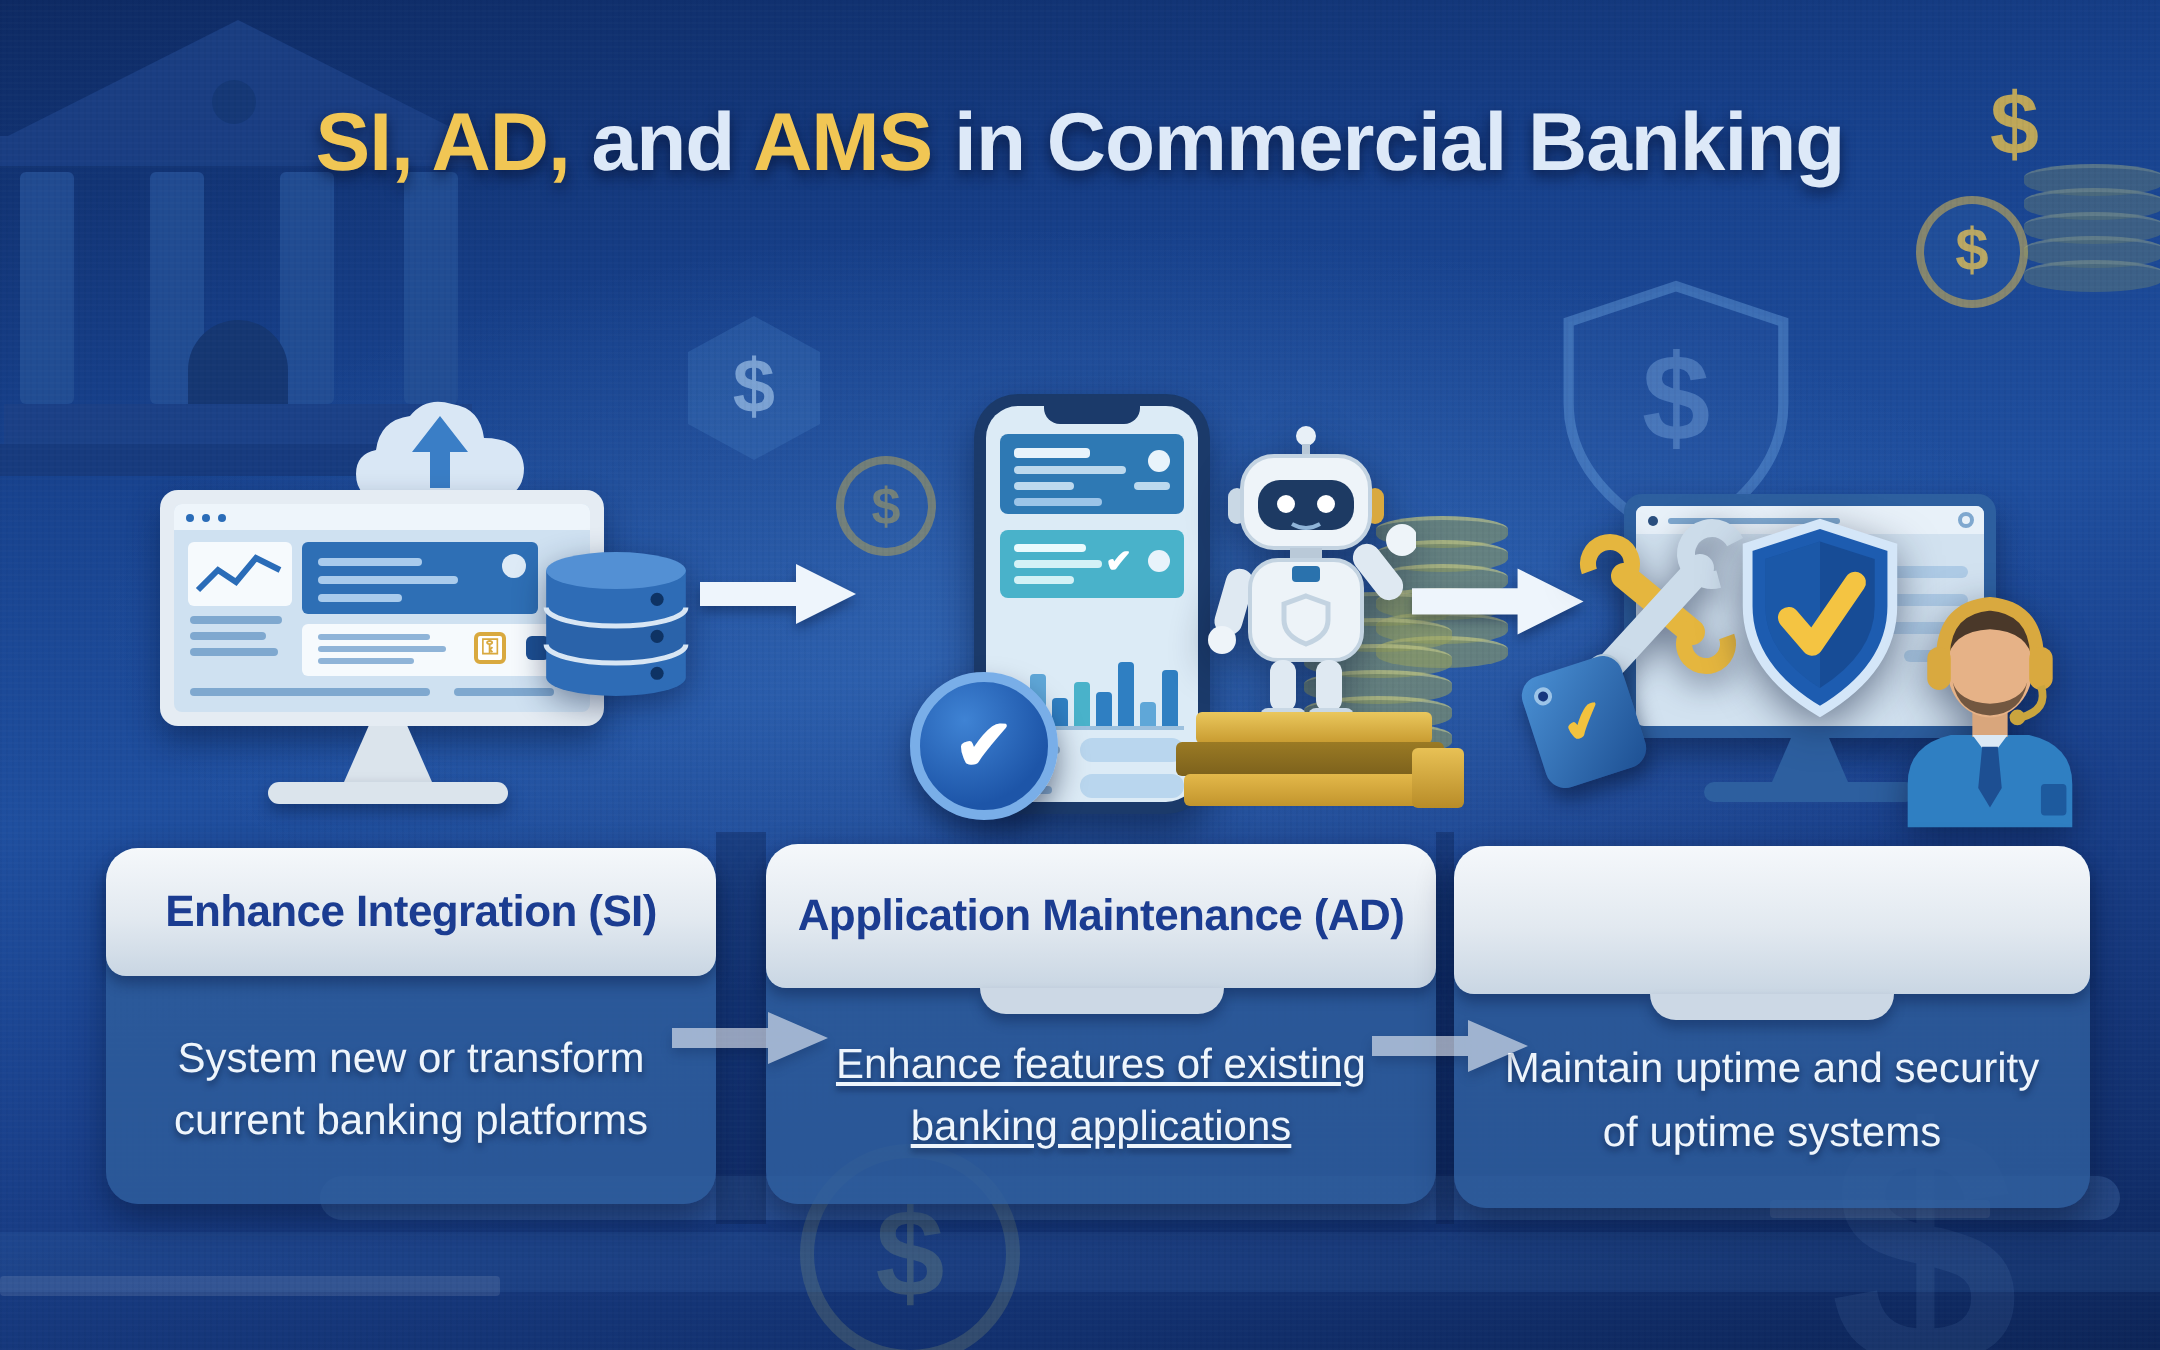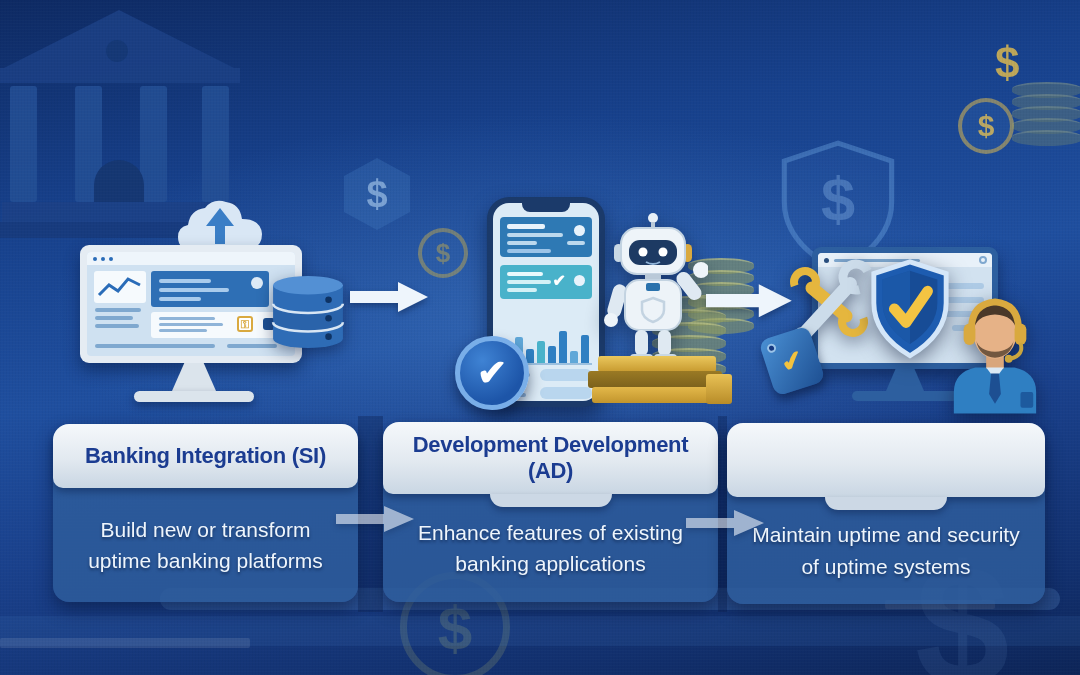--- a/index.html
+++ b/index.html
@@ -238,6 +238,9 @@
   <div class="abs gapshade" style="left:718px;top:416px;width:9px;height:196px"></div>
   <div class="texture"></div>
 
+  <div class="abs title">
+    <span class="gold">SI, AD,</span><span> and </span><span class="gold">AMS</span><span> in Commercial Banking</span>
+  </div>
 
   <div class="abs cloud">
     <svg viewBox="0 0 96 58">

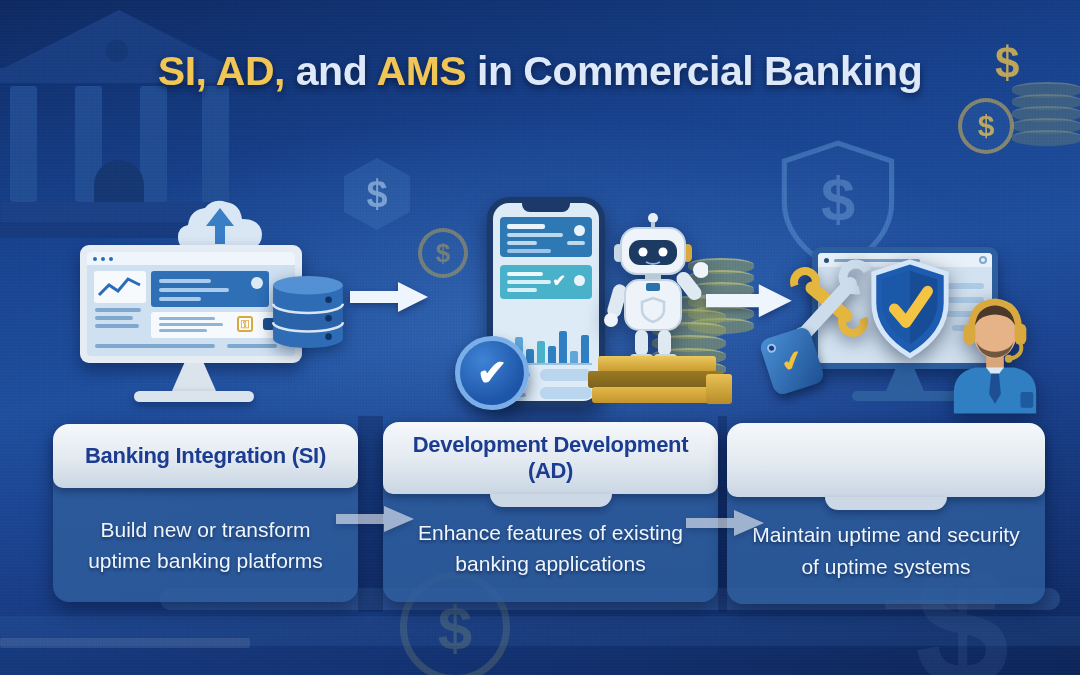--- a/index.html
+++ b/index.html
@@ -443,7 +443,7 @@
 
   <div class="card card1">
     <div class="card-header">
-      <span>Banking Integration (SI)</span>
+      <span>Enhance Integration (SI)</span>
     </div>
     <div class="card-body">
       <span>Build new or transform uptime banking platforms</span>

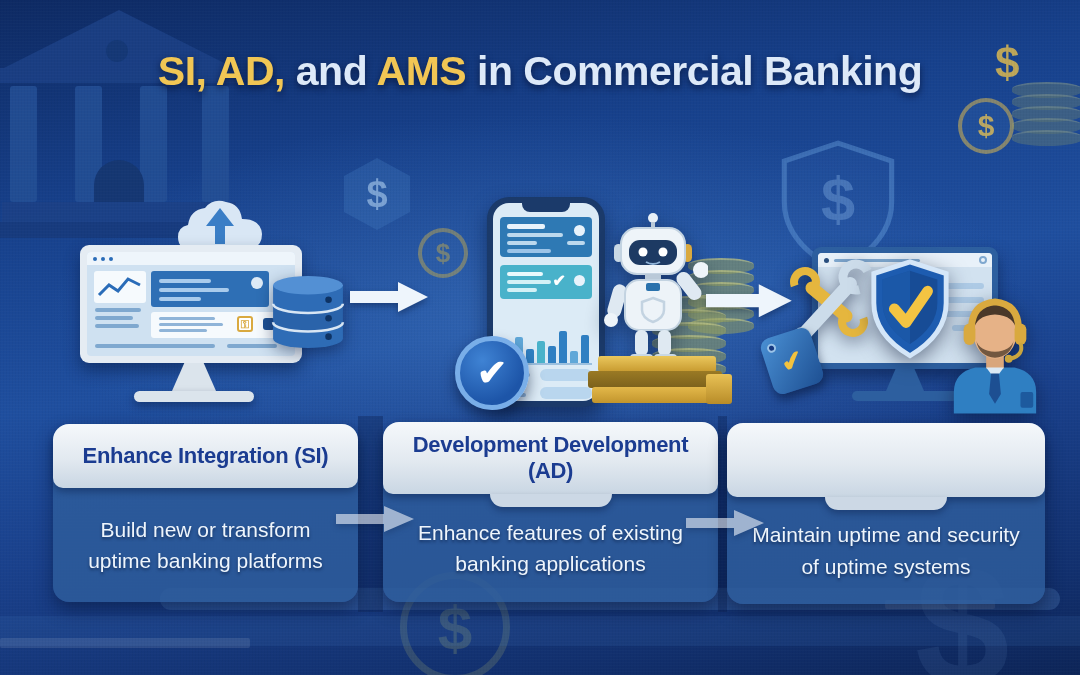--- a/index.html
+++ b/index.html
@@ -452,7 +452,7 @@
 
   <div class="card card2">
     <div class="card-header">
-      <span>Development Development (AD)</span>
+      <span>Application Maintenance (AD)</span>
       <span class="notchtab"></span>
     </div>
     <div class="card-body">

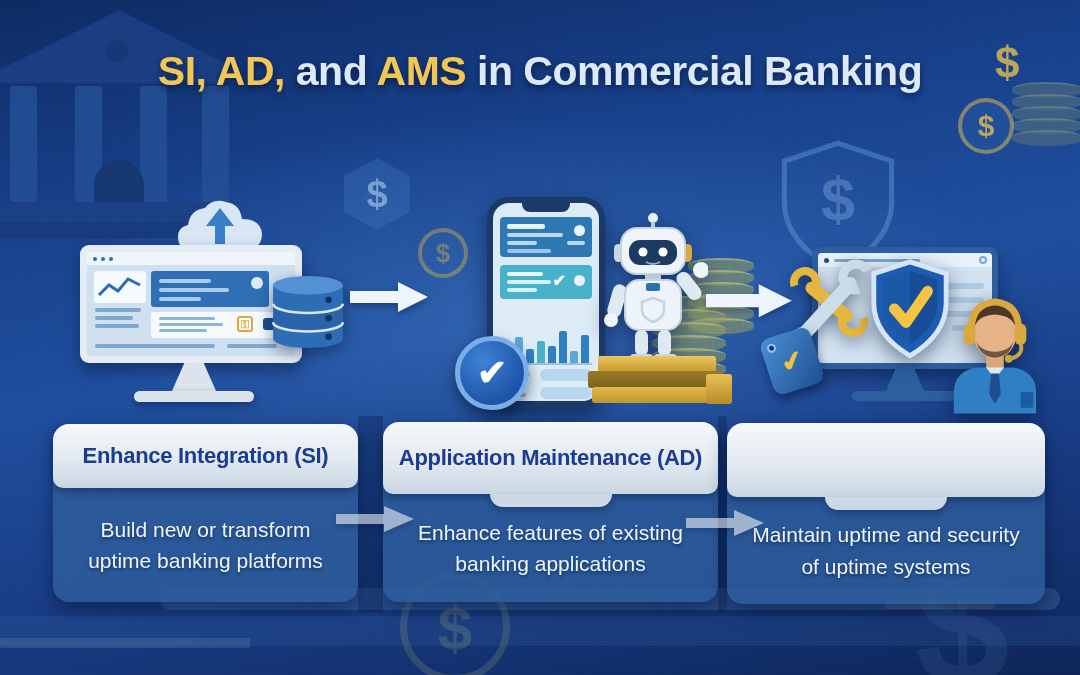--- a/index.html
+++ b/index.html
@@ -446,7 +446,7 @@
       <span>Enhance Integration (SI)</span>
     </div>
     <div class="card-body">
-      <span>Build new or transform uptime banking platforms</span>
+      <span>System new or transform current banking platforms</span>
     </div>
   </div>
 

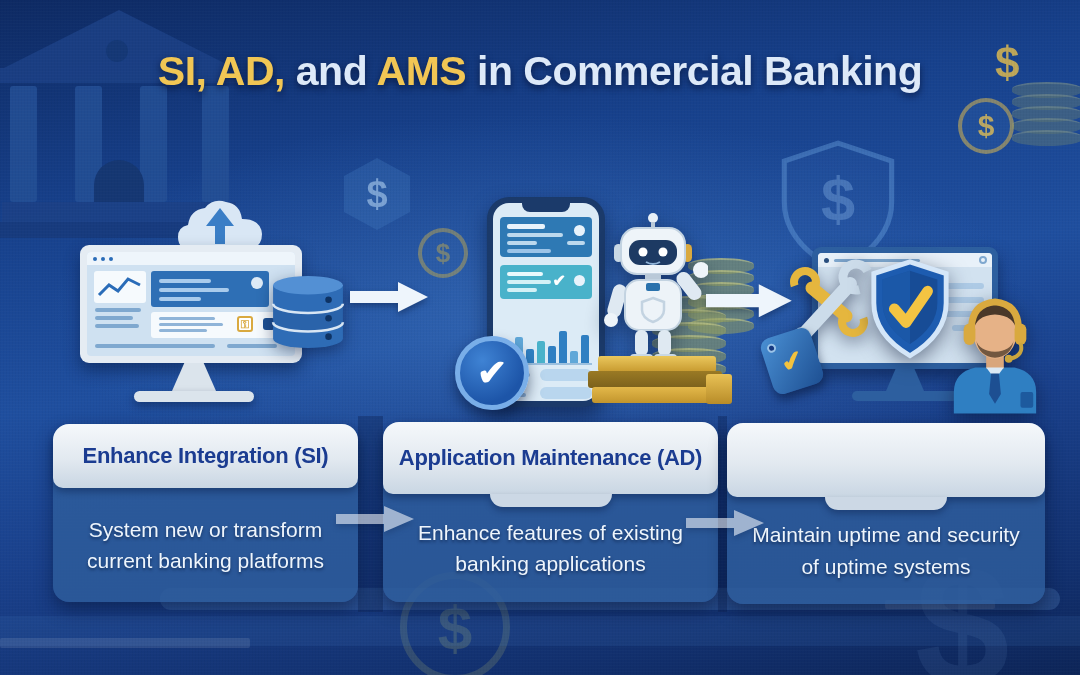--- a/index.html
+++ b/index.html
@@ -159,7 +159,7 @@
   .card-body { position:absolute; left:0; right:0; bottom:0; display:flex; align-items:center; justify-content:center;
     text-align:center; color:#eef5fc; font-size:21px; line-height:1.5;
     text-shadow:0 2px 3px rgba(8,22,55,0.55); padding:0 16px; }
-  .card1 .card-body { top:64px; } .card2 .card-body { top:72px; } .card3 .card-body { top:74px; }
+  .card1 .card-body { top:64px; } .card2 .card-body { top:72px;text-decoration:underline; } .card3 .card-body { top:74px; }
 </style>
 </head>
 <body>

